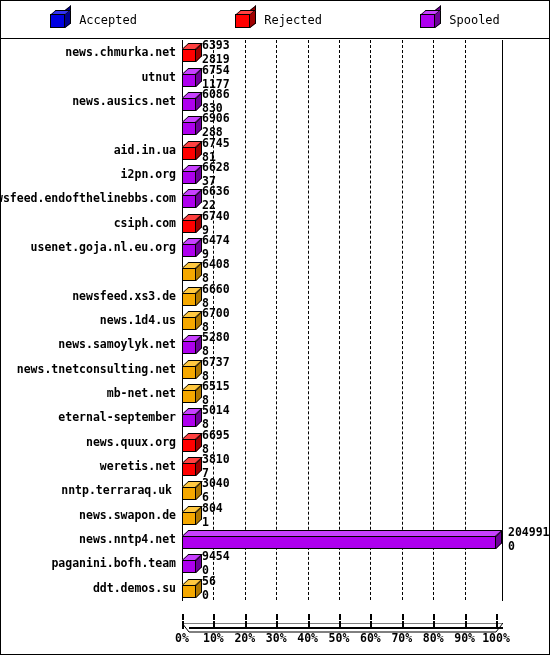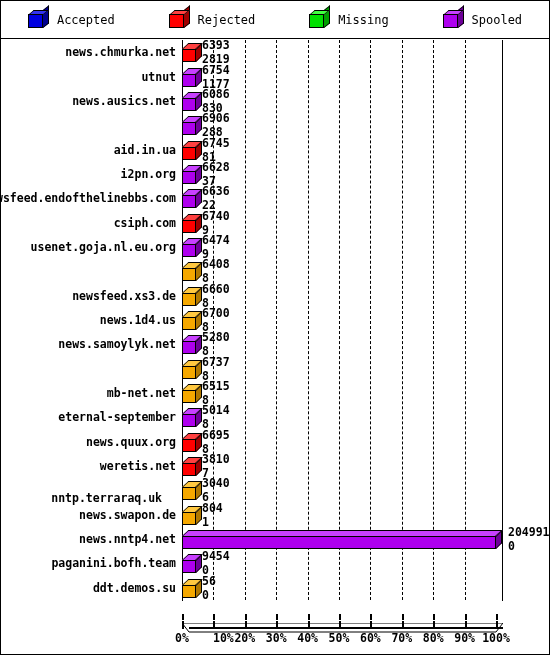--- a/index.html
+++ b/index.html
@@ -252,14 +252,6 @@
           <span class="face-front" style="background: rgb(255, 0, 0);"></span>
         </span>
         <span class="legend-label">Rejected</span>
-      </div>
-      <div class="legend-item">
-        <span class="legend-cube">
-          <span class="face-side" style="background: rgb(0, 160, 0);"></span>
-          <span class="cap" style="background: rgb(64, 255, 64);"></span>
-          <span class="face-front" style="background: rgb(0, 224, 0);"></span>
-        </span>
-        <span class="legend-label">Missing</span>
       </div>
       <div class="legend-item">
         <span class="legend-cube">

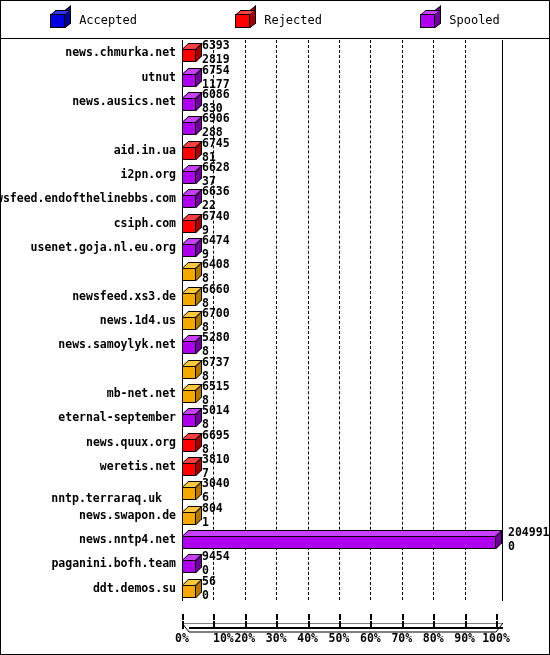--- a/index.html
+++ b/index.html
@@ -276,6 +276,7 @@
         <div class="cat-label" style="top: 249.652px; right: 3px;">newsfeed.xs3.de</div>
         <div class="cat-label" style="top: 274px; right: 3px;">news.1d4.us</div>
         <div class="cat-label" style="top: 298.348px; right: 3px;">news.samoylyk.net</div>
+        <div class="cat-label" style="top: 322.696px; right: 3px;">news.tnetconsulting.net</div>
         <div class="cat-label" style="top: 347.043px; right: 3px;">mb-net.net</div>
         <div class="cat-label" style="top: 371.391px; right: 3px;">eternal-september</div>
         <div class="cat-label" style="top: 395.739px; right: 3px;">news.quux.org</div>

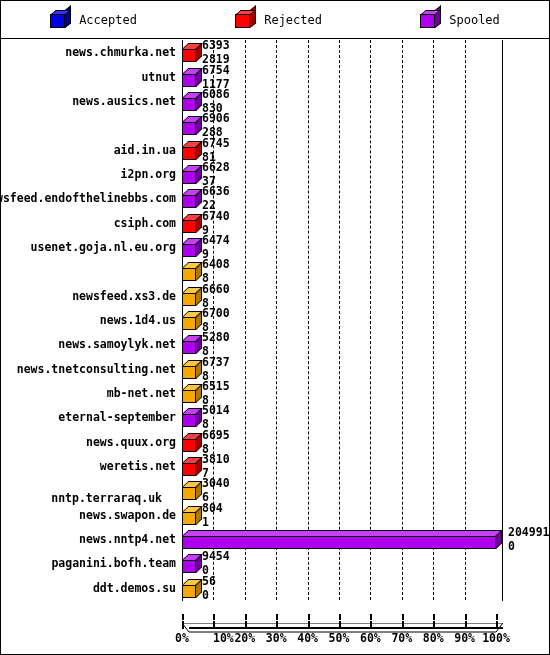--- a/index.html
+++ b/index.html
@@ -281,7 +281,7 @@
         <div class="cat-label" style="top: 371.391px; right: 3px;">eternal-september</div>
         <div class="cat-label" style="top: 395.739px; right: 3px;">news.quux.org</div>
         <div class="cat-label" style="top: 420.087px; right: 3px;">weretis.net</div>
-        <div class="cat-label" style="top: 444.435px; right: 17px; margin-top: 8px;">nntp.terraraq.uk</div>
+        <div class="cat-label" style="top: 444.435px; right: 7px;">nntp.terraraq.uk</div>
         <div class="cat-label" style="top: 468.783px; right: 3px;">news.swapon.de</div>
         <div class="cat-label" style="top: 493.13px; right: 3px;">news.nntp4.net</div>
         <div class="cat-label" style="top: 517.478px; right: 3px;">paganini.bofh.team</div>

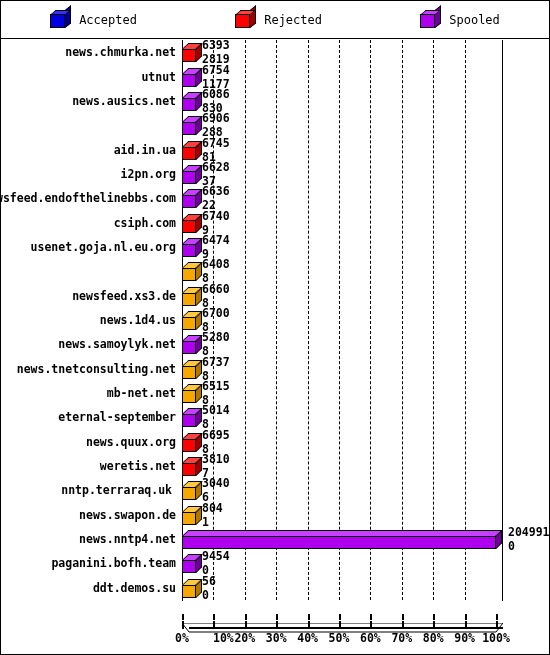--- a/index.html
+++ b/index.html
@@ -471,7 +471,7 @@
         <div class="xtick-label" style="left: 181px;">0%</div>
         <div class="tick-back" style="left: 212.4px;"></div>
         <div class="tick" style="left: 212.4px;"></div>
-        <div class="xtick-label" style="left: 212.4px; margin-left: 10px;">10%</div>
+        <div class="xtick-label" style="left: 212.4px;">10%</div>
         <div class="tick-back" style="left: 243.8px;"></div>
         <div class="tick" style="left: 243.8px;"></div>
         <div class="xtick-label" style="left: 243.8px;">20%</div>

